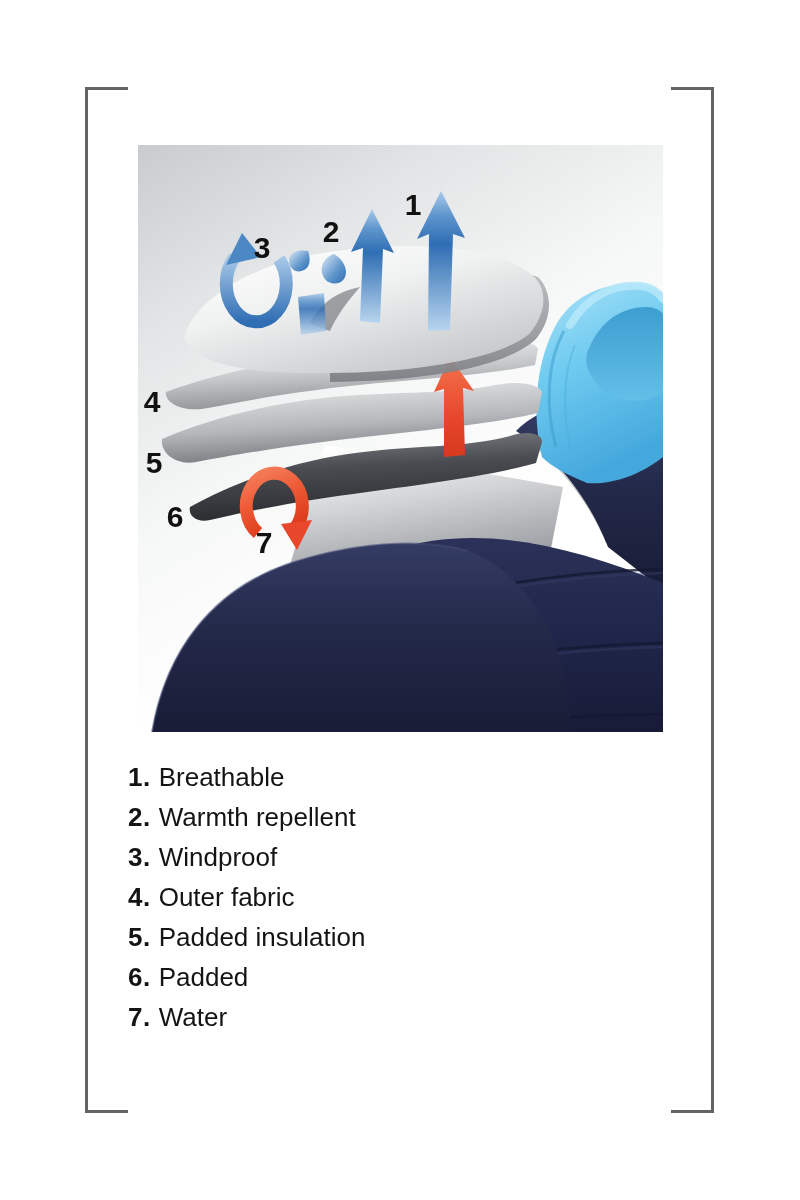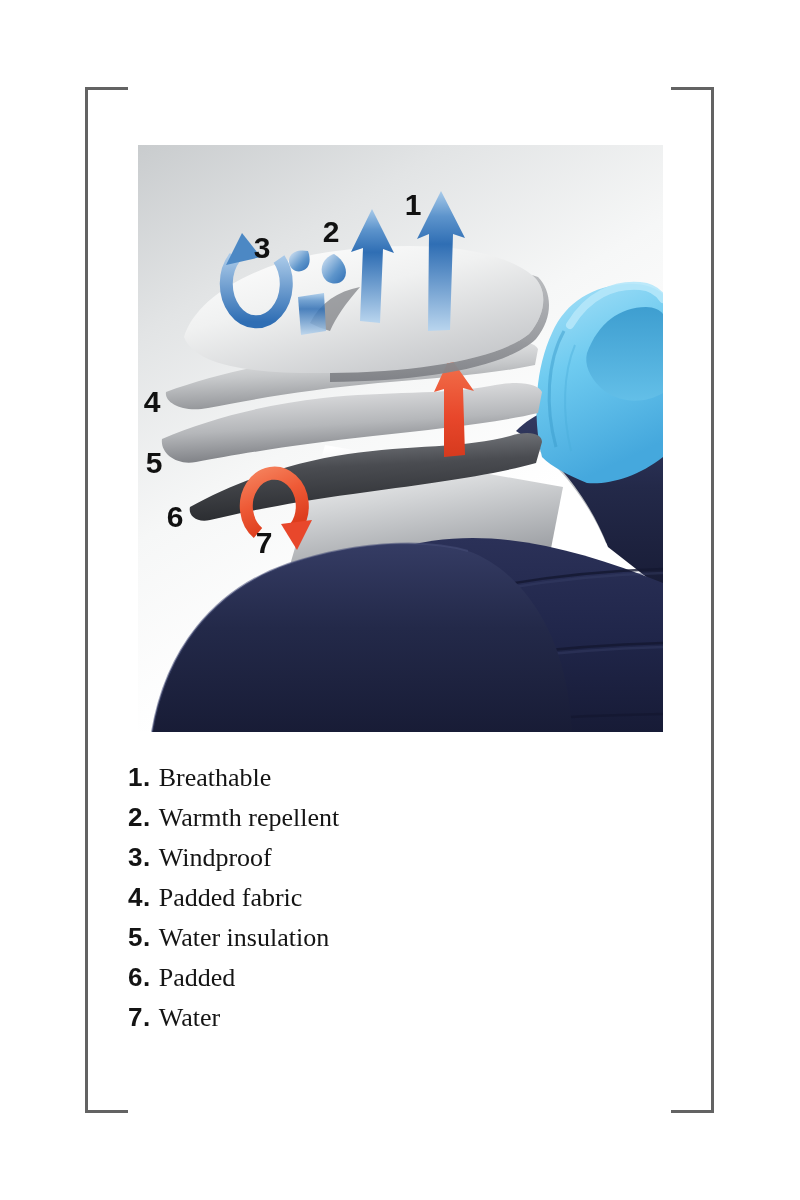--- a/index.html
+++ b/index.html
@@ -11,7 +11,7 @@
   .legend-row{display:flex;align-items:baseline;height:40px;line-height:40px;
               font-size:26px;color:#141414;}
   .legend-num{font-weight:bold;margin-right:8px;letter-spacing:0.5px;}
-  .legend-label{font-weight:normal;font-family:Liberation Serif, serif;}
+  .legend-label{font-weight:normal;}
   svg text{font-family:"Liberation Sans",sans-serif;}
 </style>
 </head>

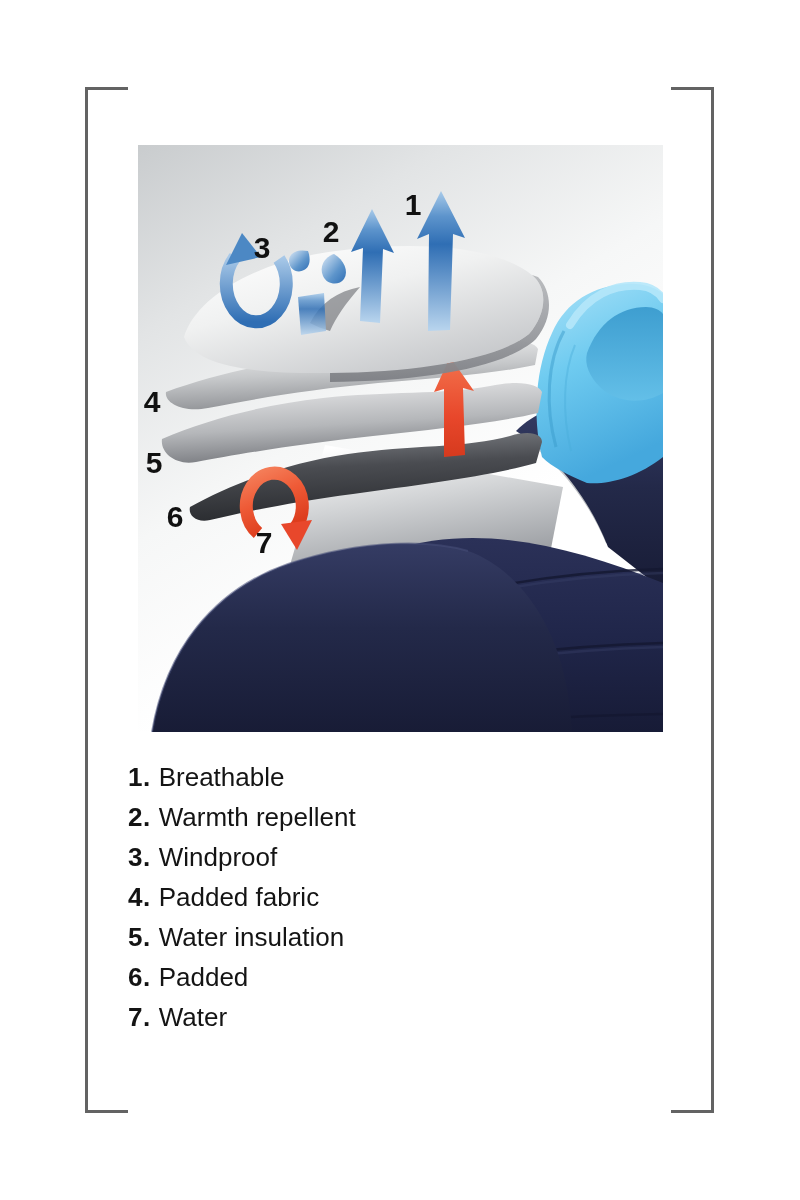--- a/index.html
+++ b/index.html
@@ -186,7 +186,7 @@
     </div>
     <div class="legend-row">
       <span class="legend-num">4.</span>
-      <span class="legend-label">Padded fabric</span>
+      <span class="legend-label">Outer fabric</span>
     </div>
     <div class="legend-row">
       <span class="legend-num">5.</span>

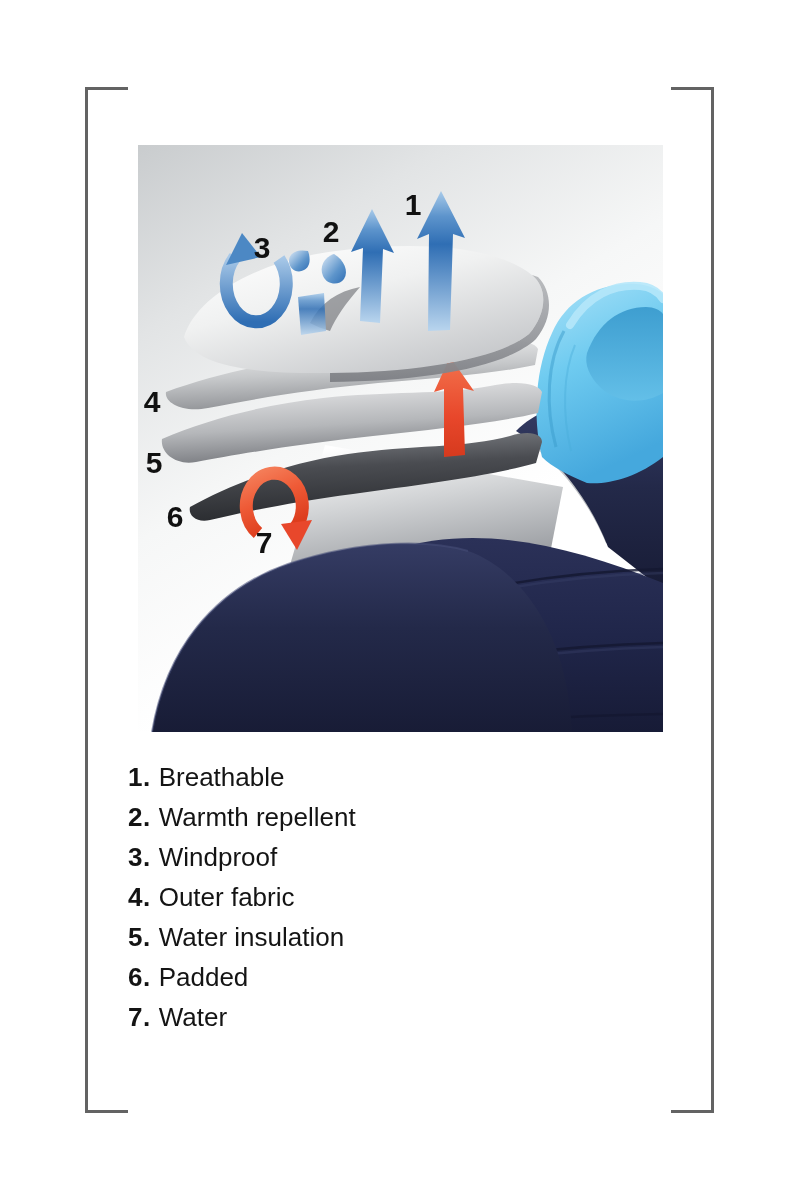--- a/index.html
+++ b/index.html
@@ -190,7 +190,7 @@
     </div>
     <div class="legend-row">
       <span class="legend-num">5.</span>
-      <span class="legend-label">Water insulation</span>
+      <span class="legend-label">Padded insulation</span>
     </div>
     <div class="legend-row">
       <span class="legend-num">6.</span>

